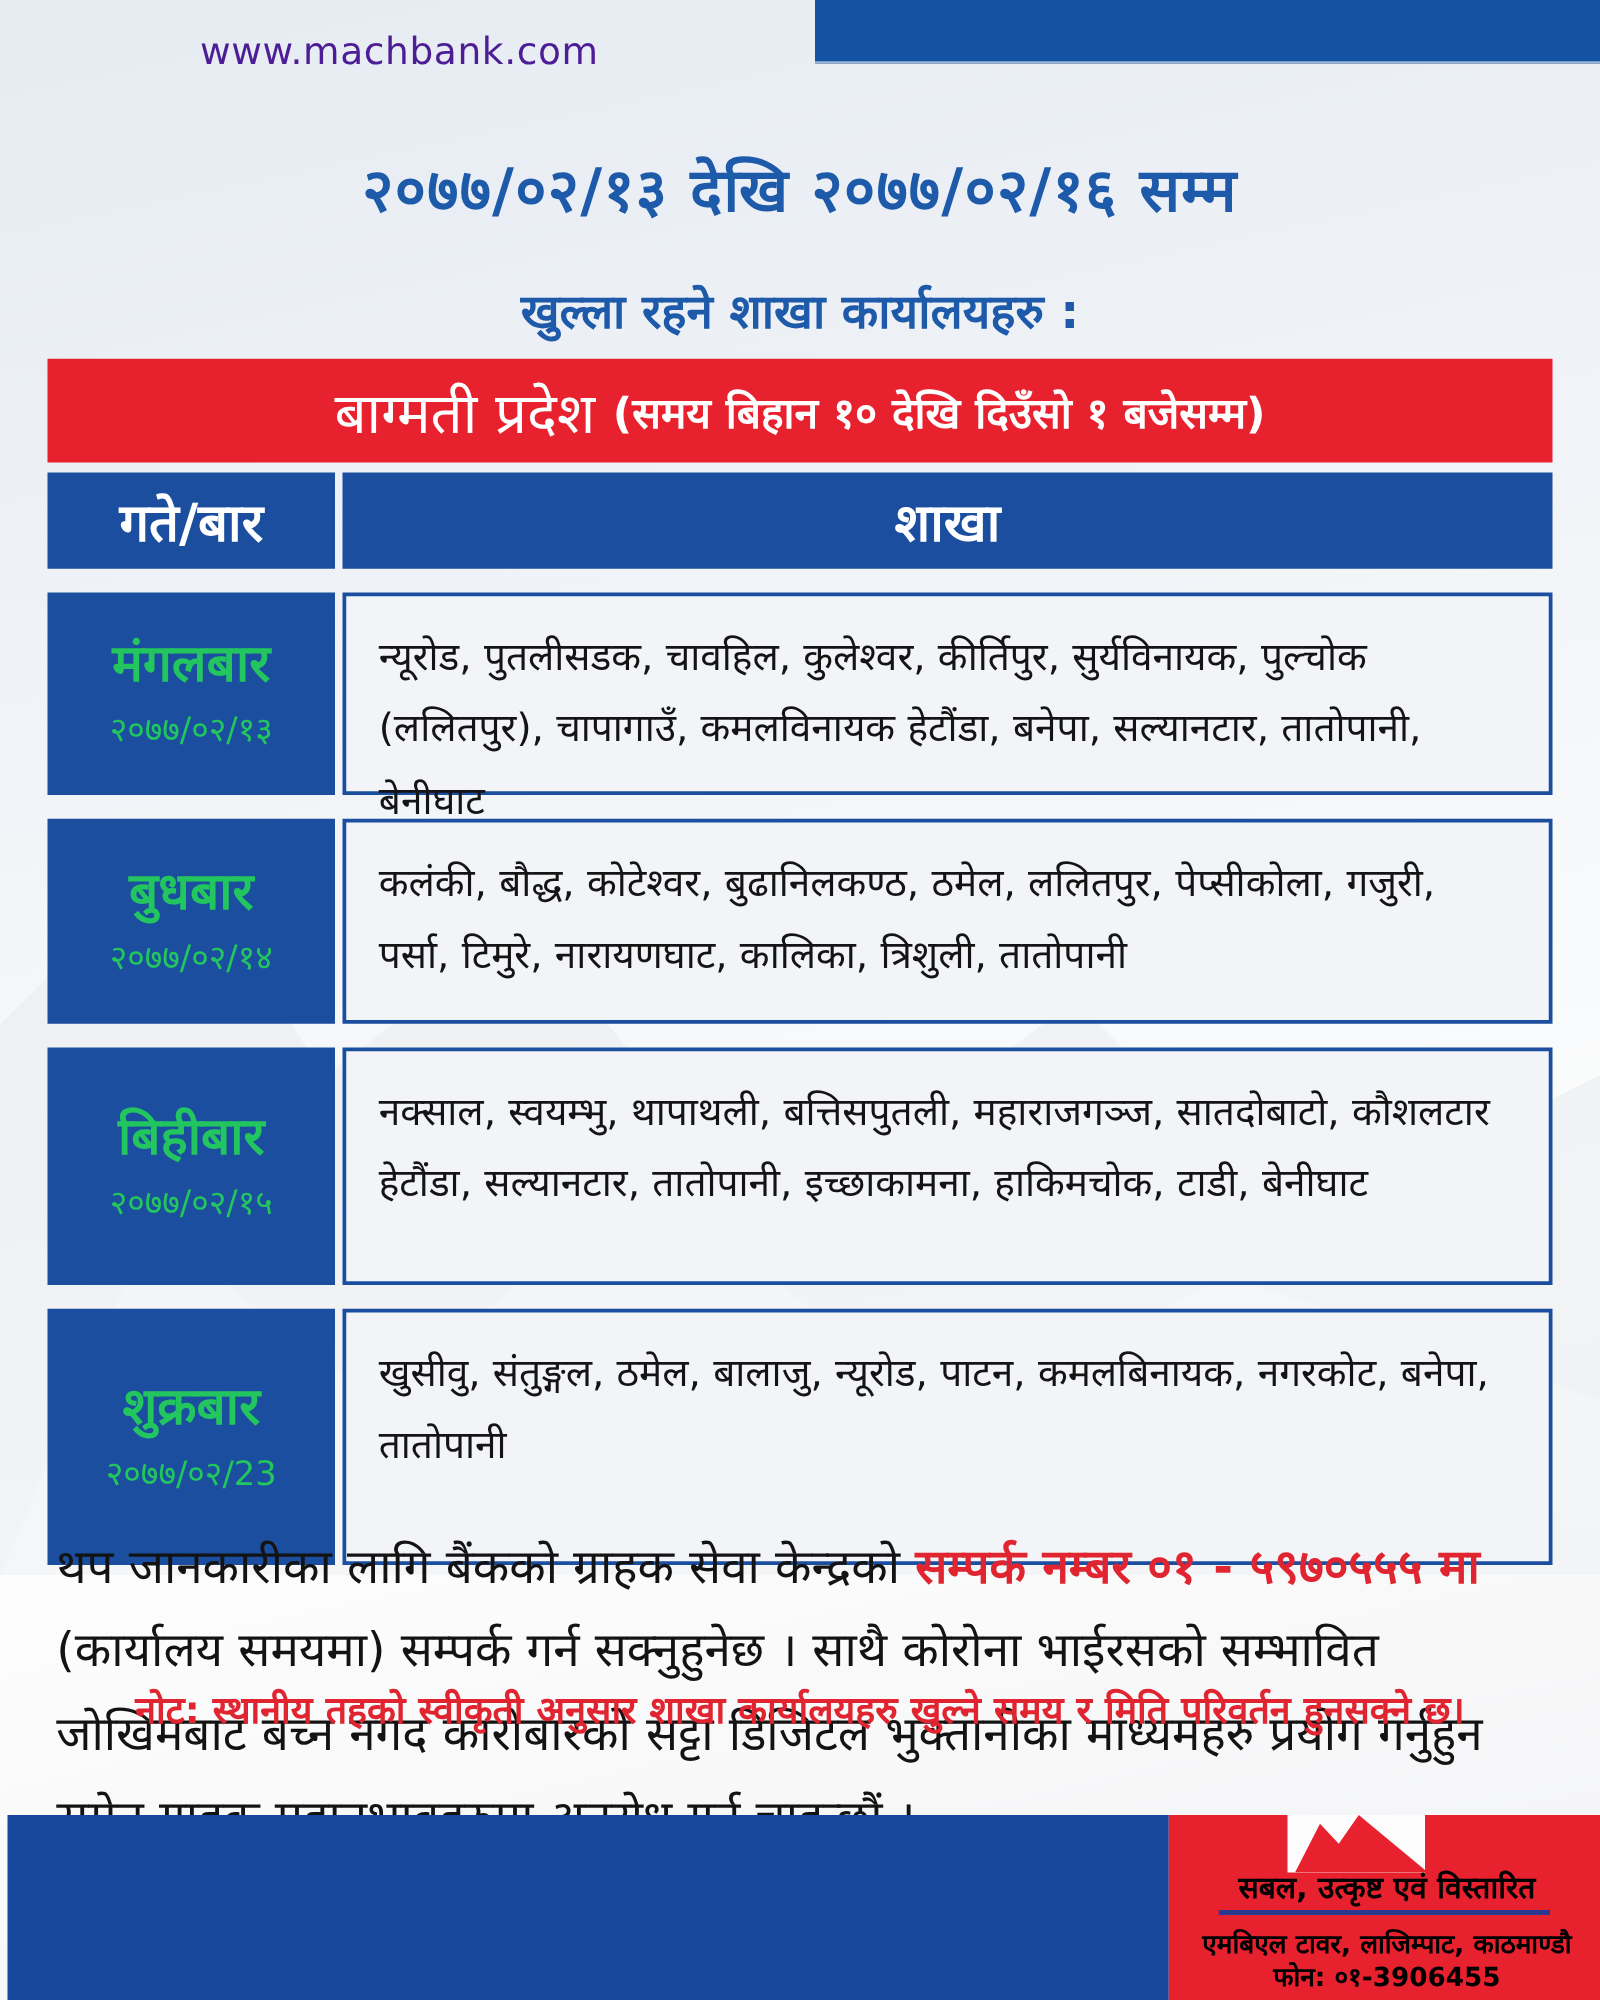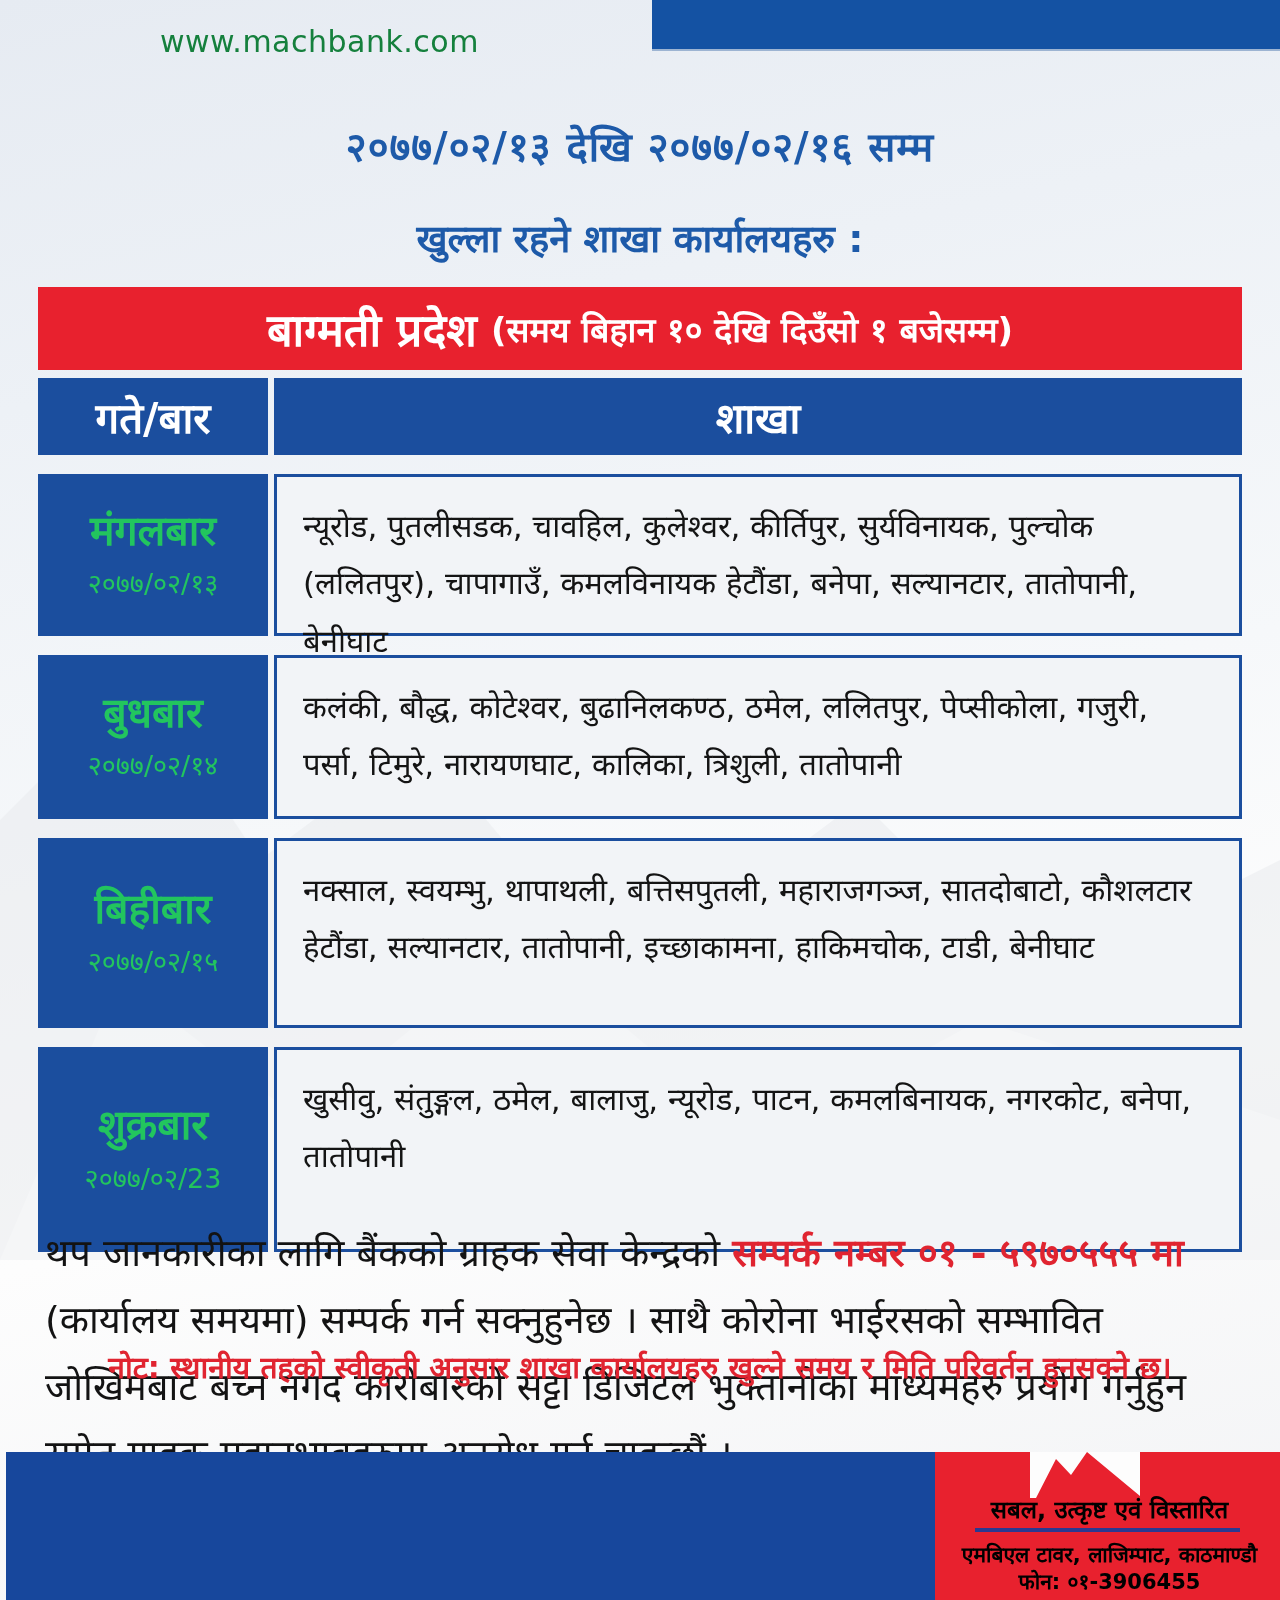--- a/index.html
+++ b/index.html
@@ -11,7 +11,7 @@
   }
   .watermark { position:absolute; left:0; top:560px; width:1280px; height:700px; opacity:.5; }
   
-  .url { position:absolute; left:160px; top:24px; font-size:30px; font-weight:500; color:#15803d; letter-spacing:.5px; }
+  .url { position:absolute; left:160px; top:24px; font-size:30px; font-weight:500; color:#4c1d95; letter-spacing:.5px; }
   .top-accent { position:absolute; left:652px; top:0; width:628px; height:51px; background:#1452a3; border-bottom:2px solid #9db4d2; }
   
   .title-wrap { position:absolute; left:38px; top:118px; width:1204px; text-align:center; color:#1d5aa9; }

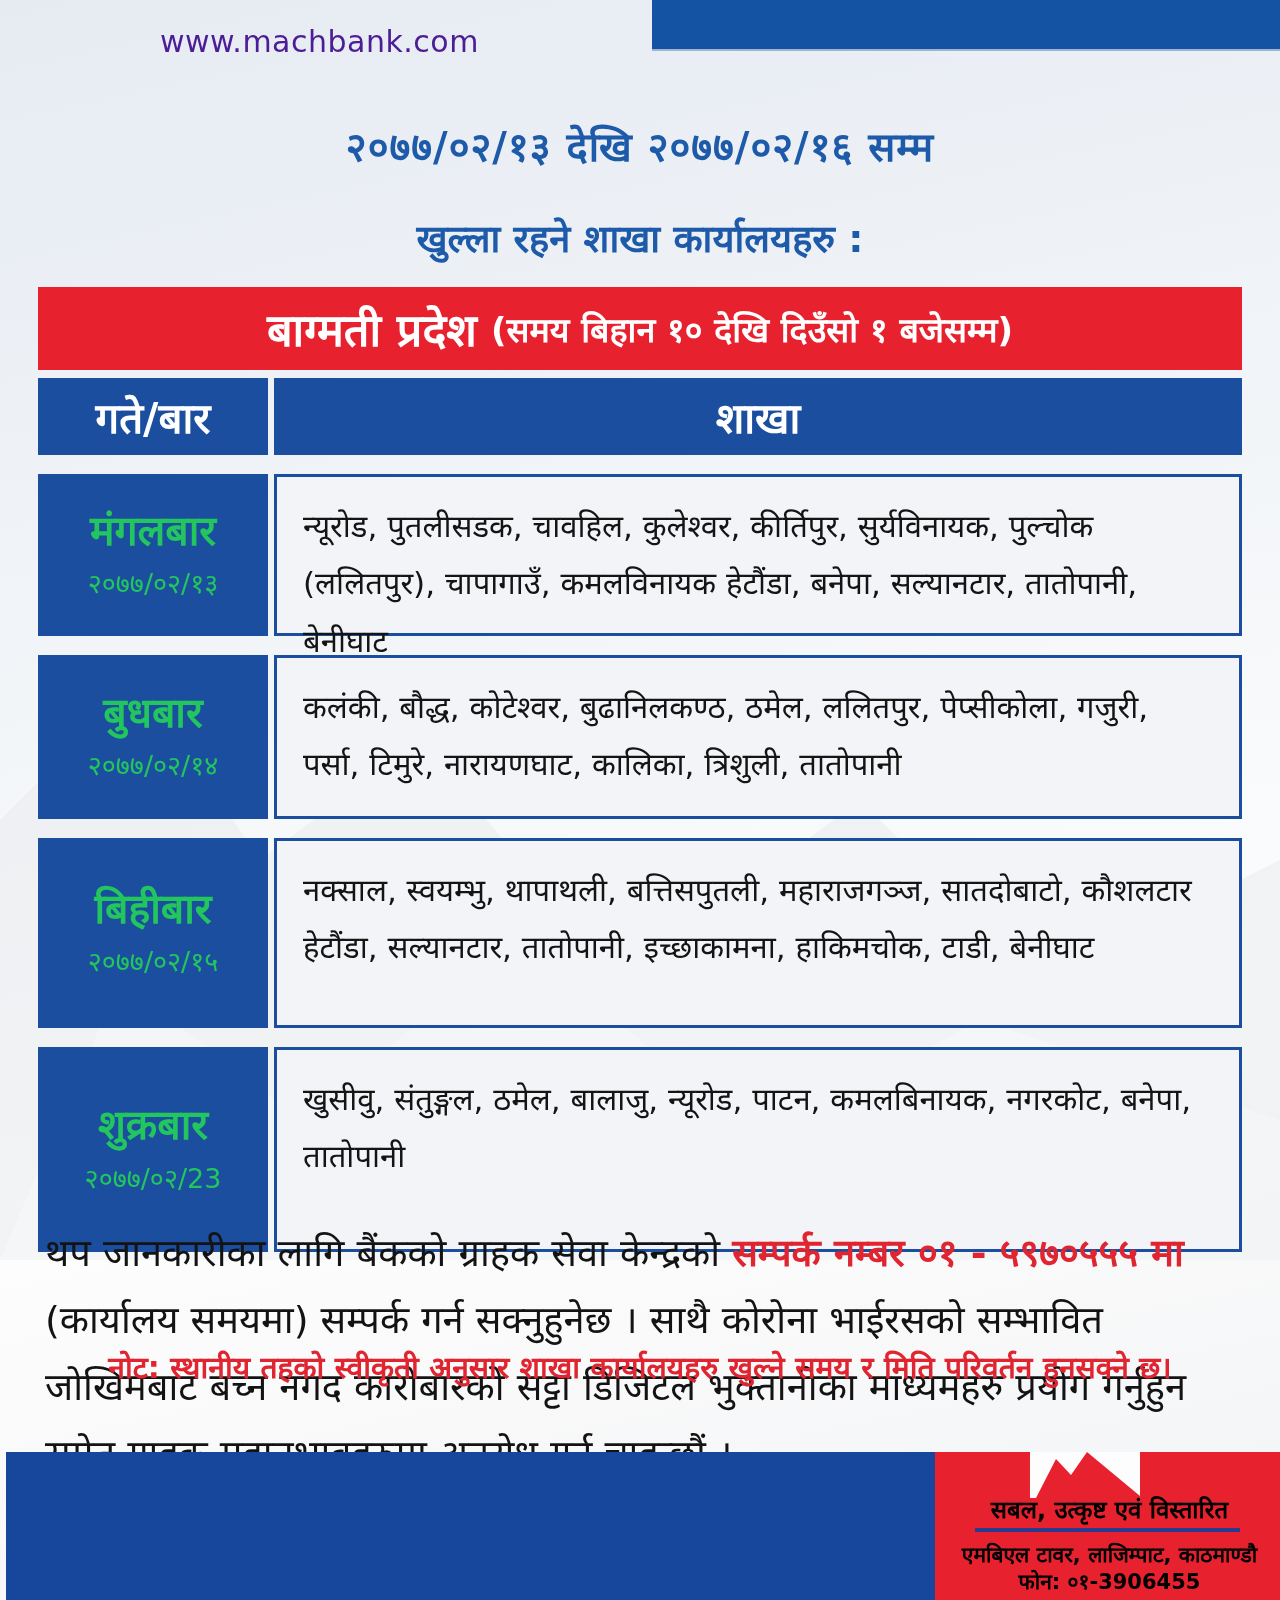--- a/index.html
+++ b/index.html
@@ -15,7 +15,7 @@
   .top-accent { position:absolute; left:652px; top:0; width:628px; height:51px; background:#1452a3; border-bottom:2px solid #9db4d2; }
   
   .title-wrap { position:absolute; left:38px; top:118px; width:1204px; text-align:center; color:#1d5aa9; }
-  .title-main { font-size:40px; font-weight:bold; letter-spacing:1px; }
+  .title-main { font-size:48px; font-weight:bold; letter-spacing:1px; }
   .title-sub  { font-size:38px; font-weight:600; margin-top:38px; }
   
   .banner { position:absolute; left:38px; top:287px; width:1204px; height:83px; background:#e8212e;

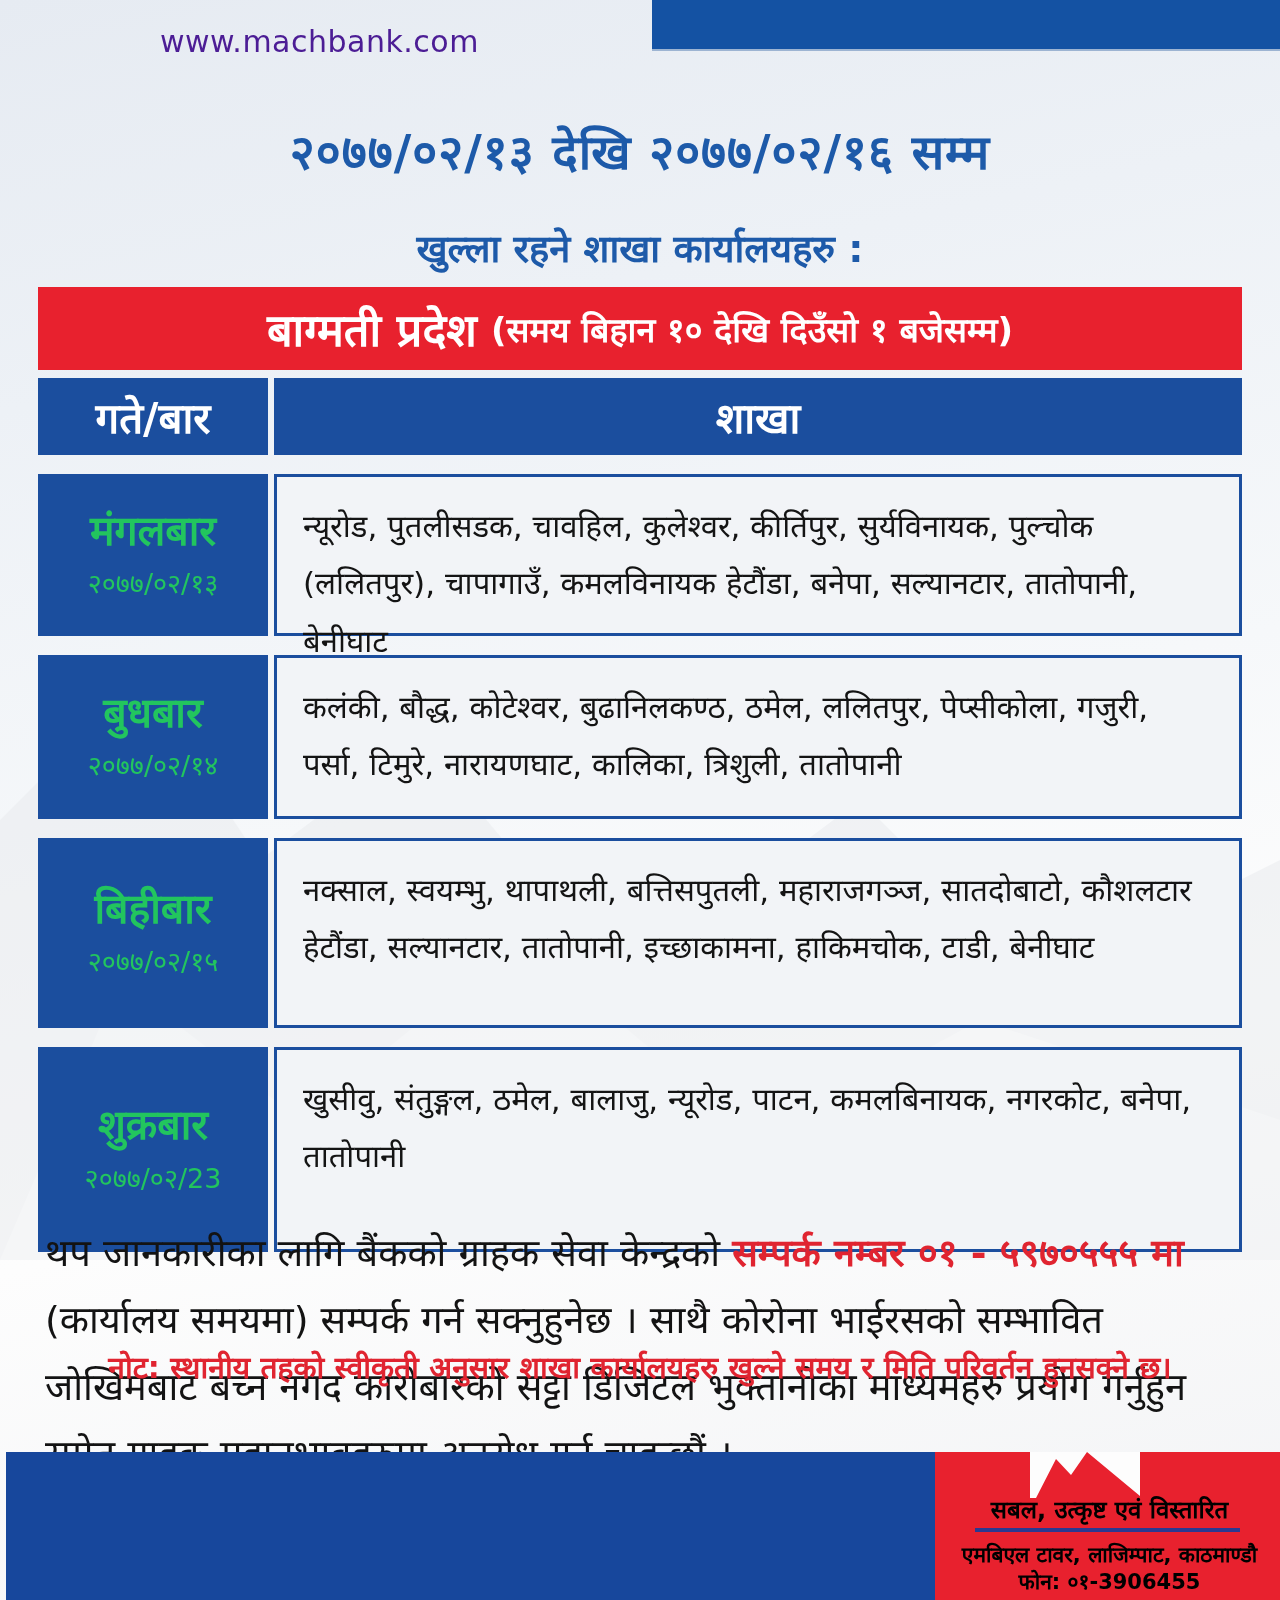--- a/index.html
+++ b/index.html
@@ -20,7 +20,7 @@
   
   .banner { position:absolute; left:38px; top:287px; width:1204px; height:83px; background:#e8212e;
             display:flex; align-items:center; justify-content:center; color:#fff; white-space:nowrap; }
-  .banner .prov { font-size:45px; font-weight:bold; margin-right:14px; }
+  .banner .prov { font-size:45px; font-weight:normal; margin-right:14px; }
   .banner .time { font-size:34px; font-weight:600; }
   
   .tbl { position:absolute; left:38px; top:378px; width:1204px; }

